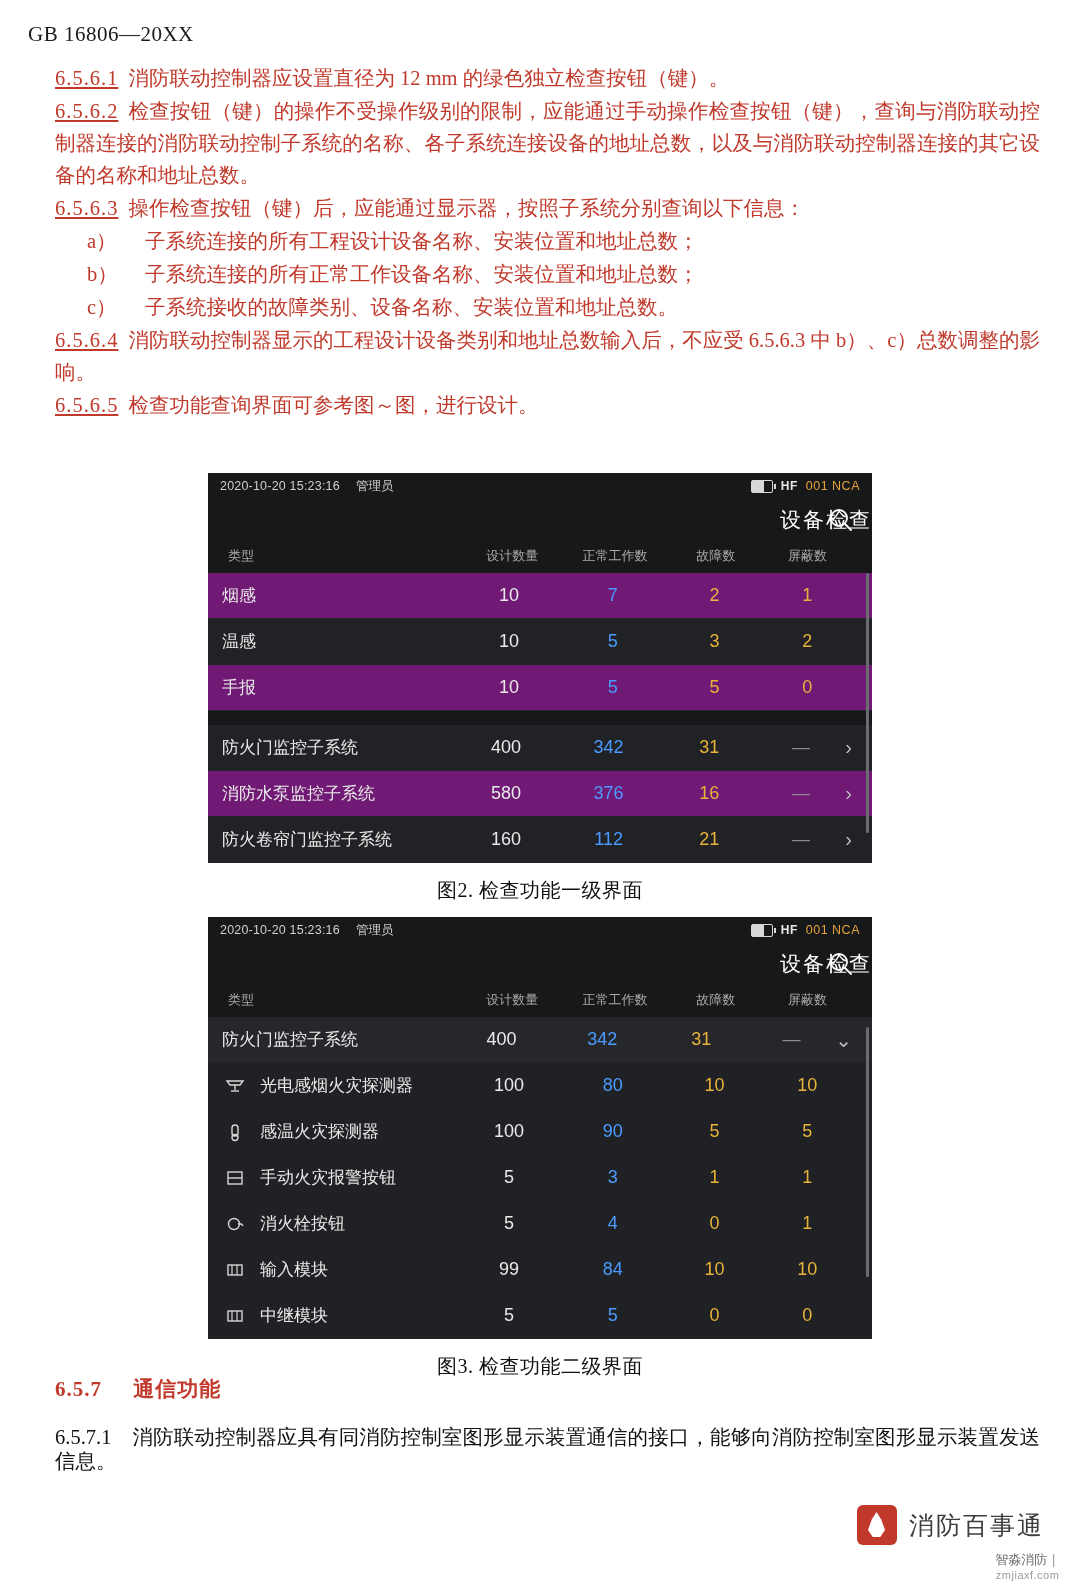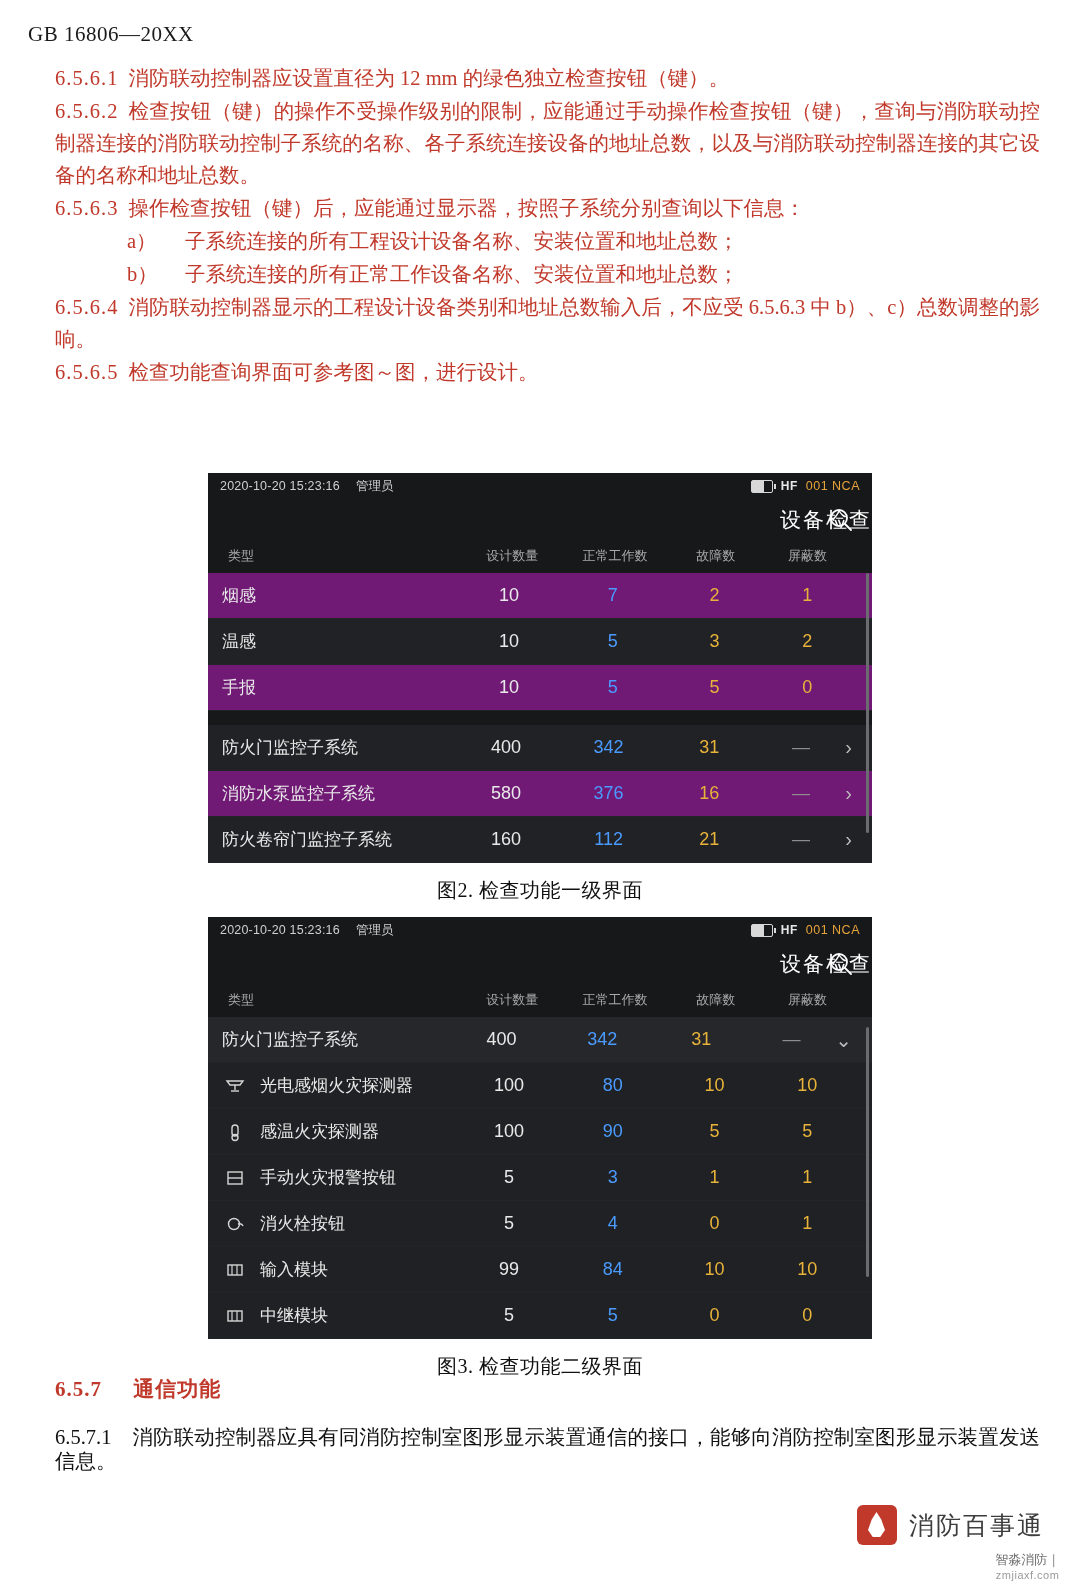--- a/index.html
+++ b/index.html
@@ -47,6 +47,7 @@
   .para .num {
     letter-spacing: 1px;
     margin-right: 10px;
+    text-decoration: underline;
   }
   .para.indent-a {
     margin-left: 72px;

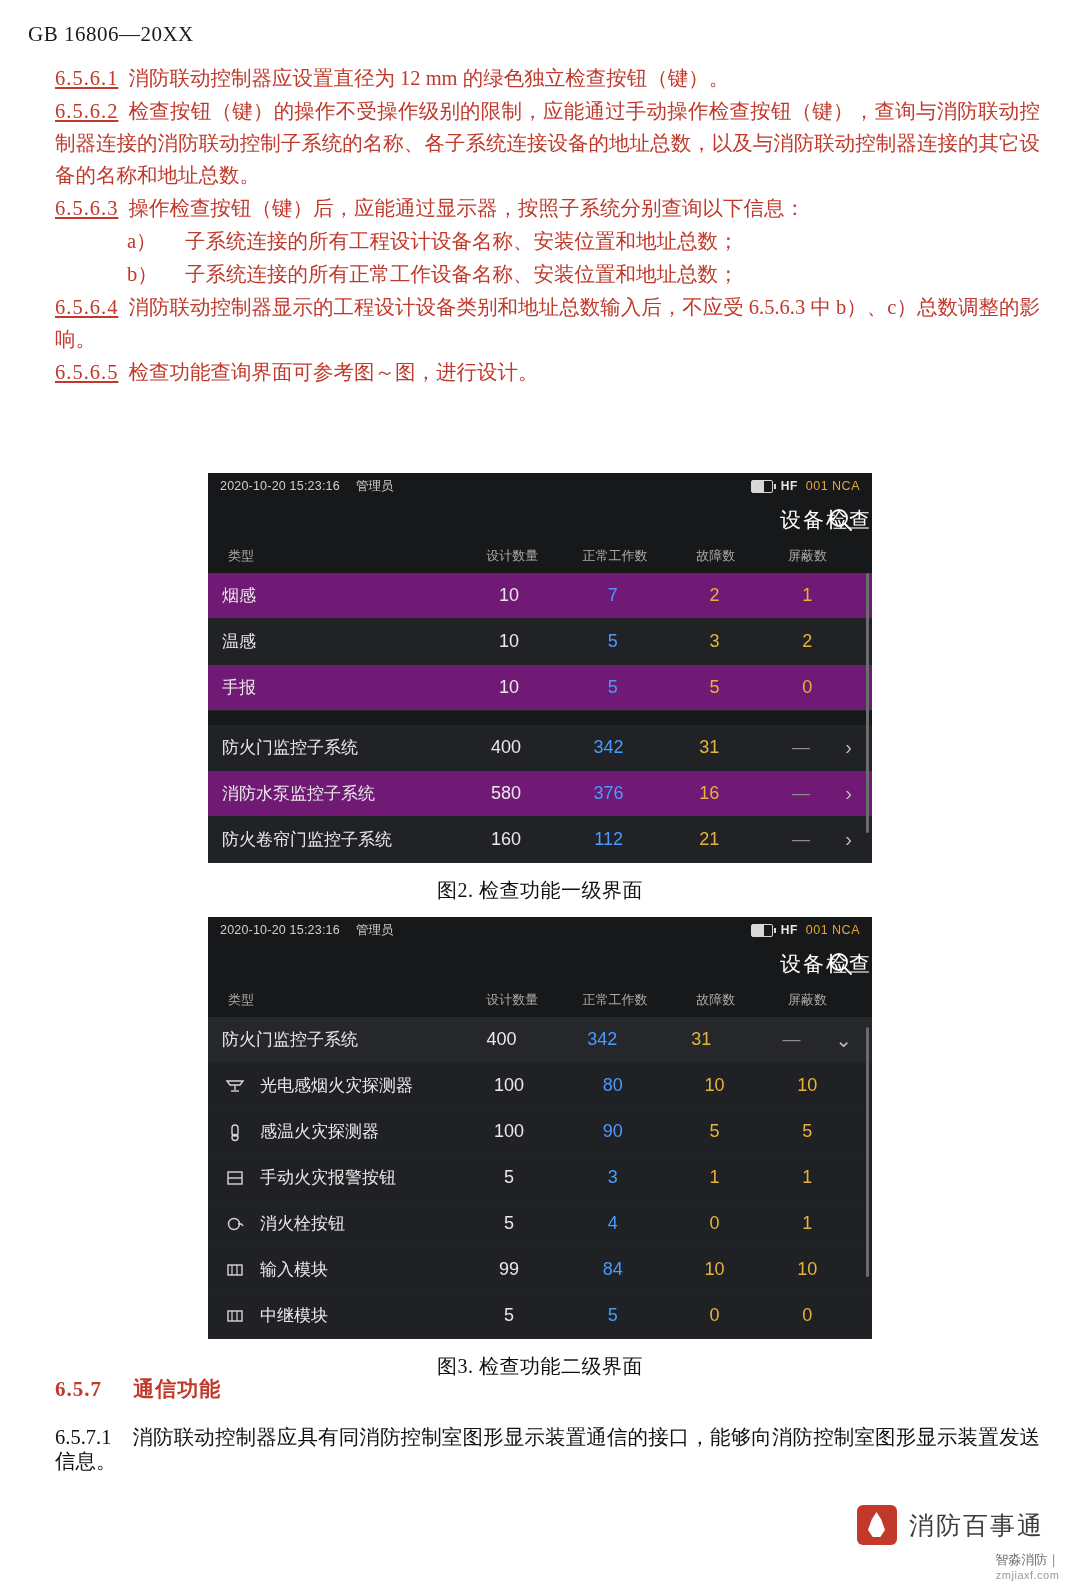--- a/index.html
+++ b/index.html
@@ -50,7 +50,7 @@
     text-decoration: underline;
   }
   .para.indent-a {
-    margin-left: 72px;
+    margin-left: 32px;
     text-indent: 0;
   }
   .para .litem {

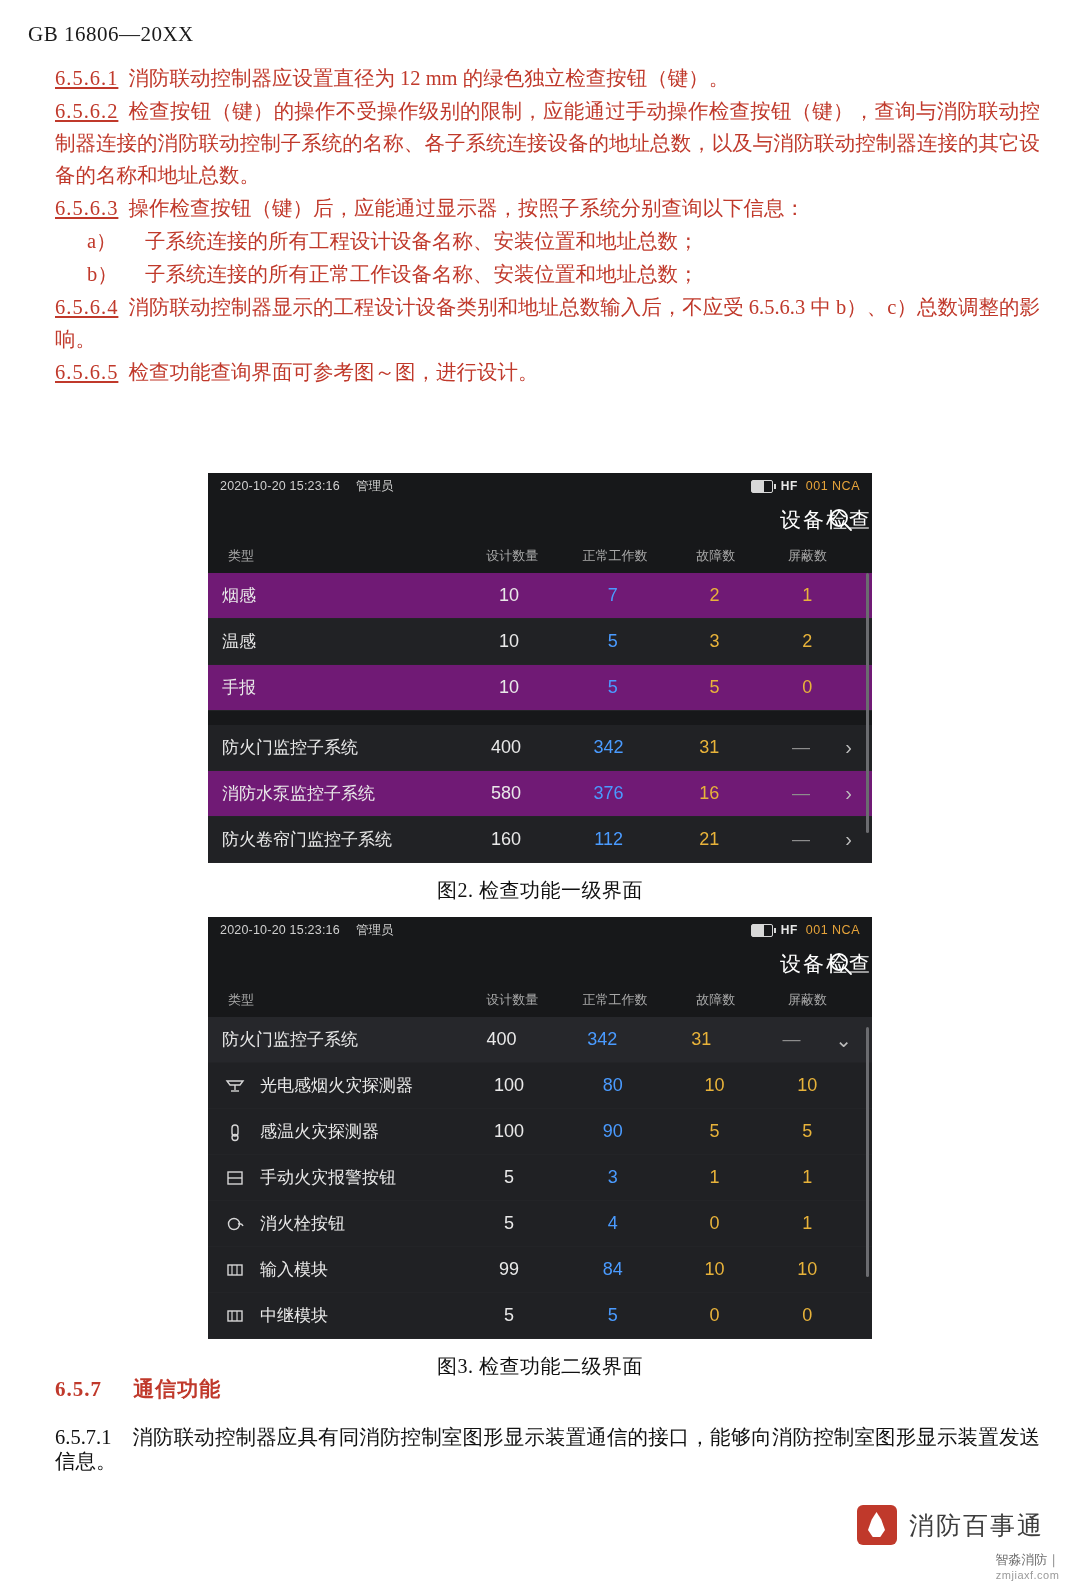--- a/index.html
+++ b/index.html
@@ -271,6 +271,7 @@
 
     <p class="para indent-a"><span class="litem">a）</span><span>子系统连接的所有工程设计设备名称、安装位置和地址总数；</span></p>
     <p class="para indent-a"><span class="litem">b）</span><span>子系统连接的所有正常工作设备名称、安装位置和地址总数；</span></p>
+    <p class="para indent-a"><span class="litem">c）</span><span>子系统接收的故障类别、设备名称、安装位置和地址总数。</span></p>
 
     <p class="para"><span class="num">6.5.6.4</span><span>消防联动控制器显示的工程设计设备类别和地址总数输入后，不应受 6.5.6.3 中 b）、c）总数调整的影响。</span></p>
     <p class="para"><span class="num">6.5.6.5</span><span>检查功能查询界面可参考图～图，进行设计。</span></p>

